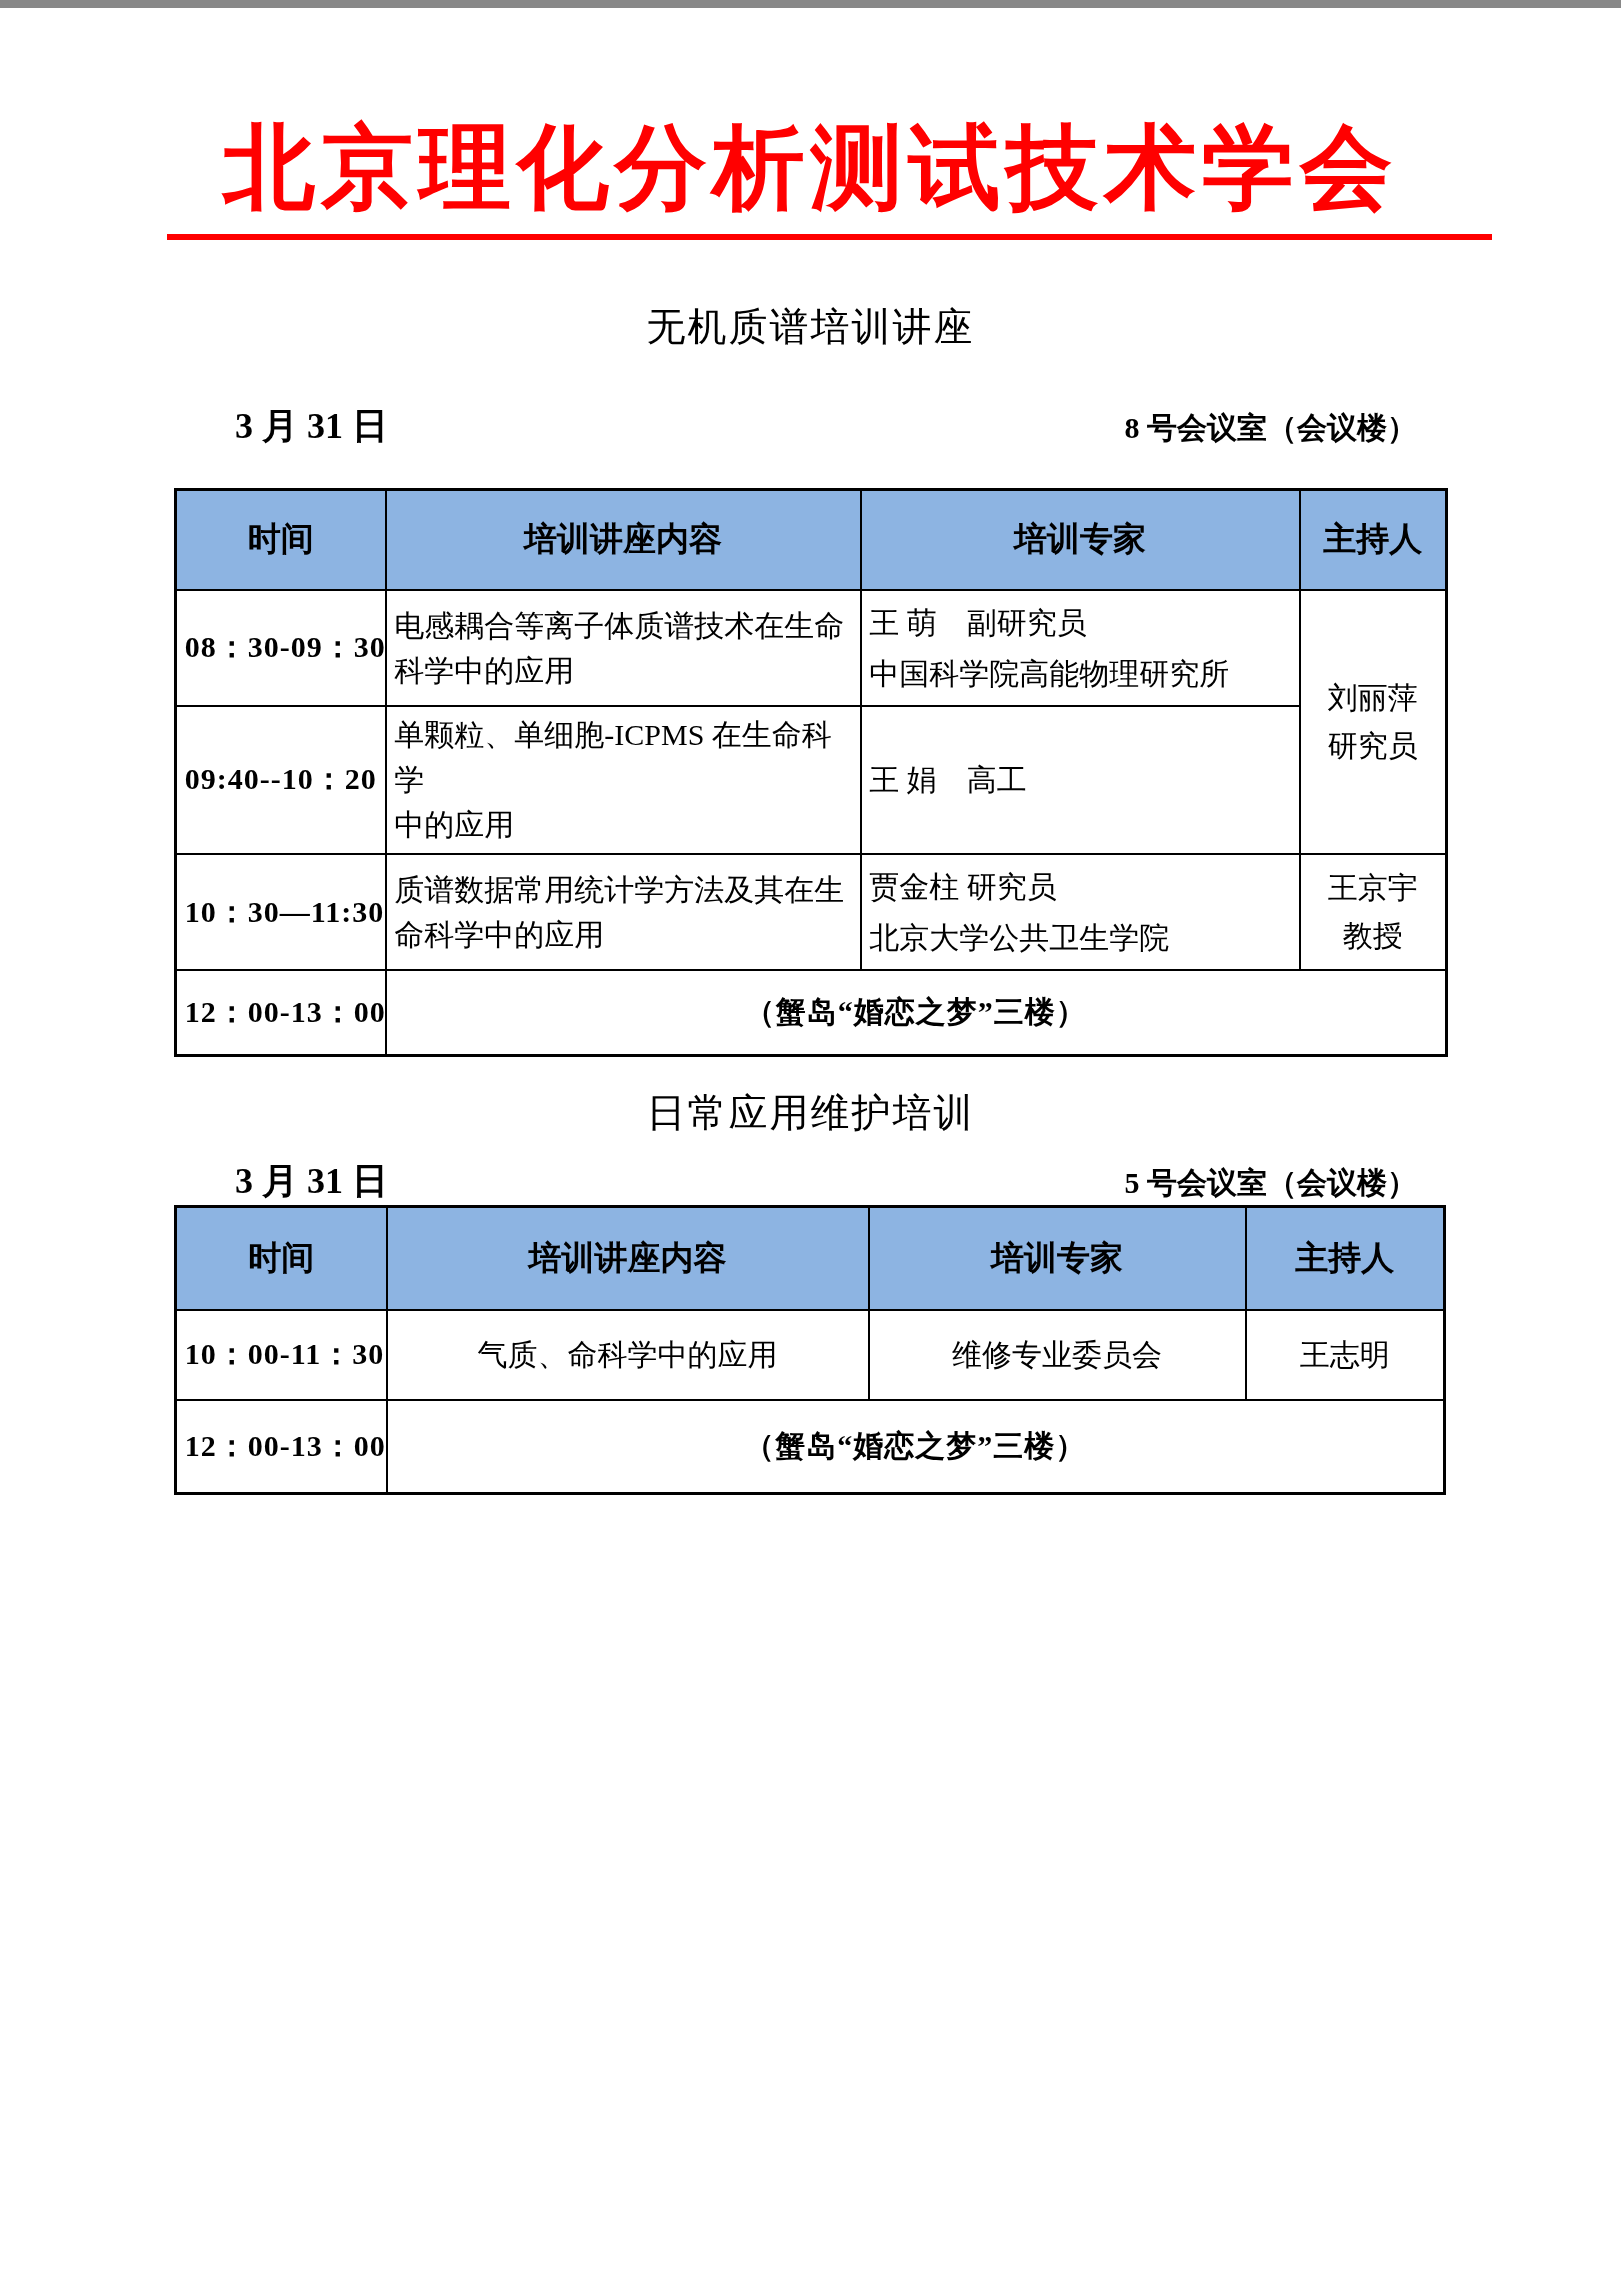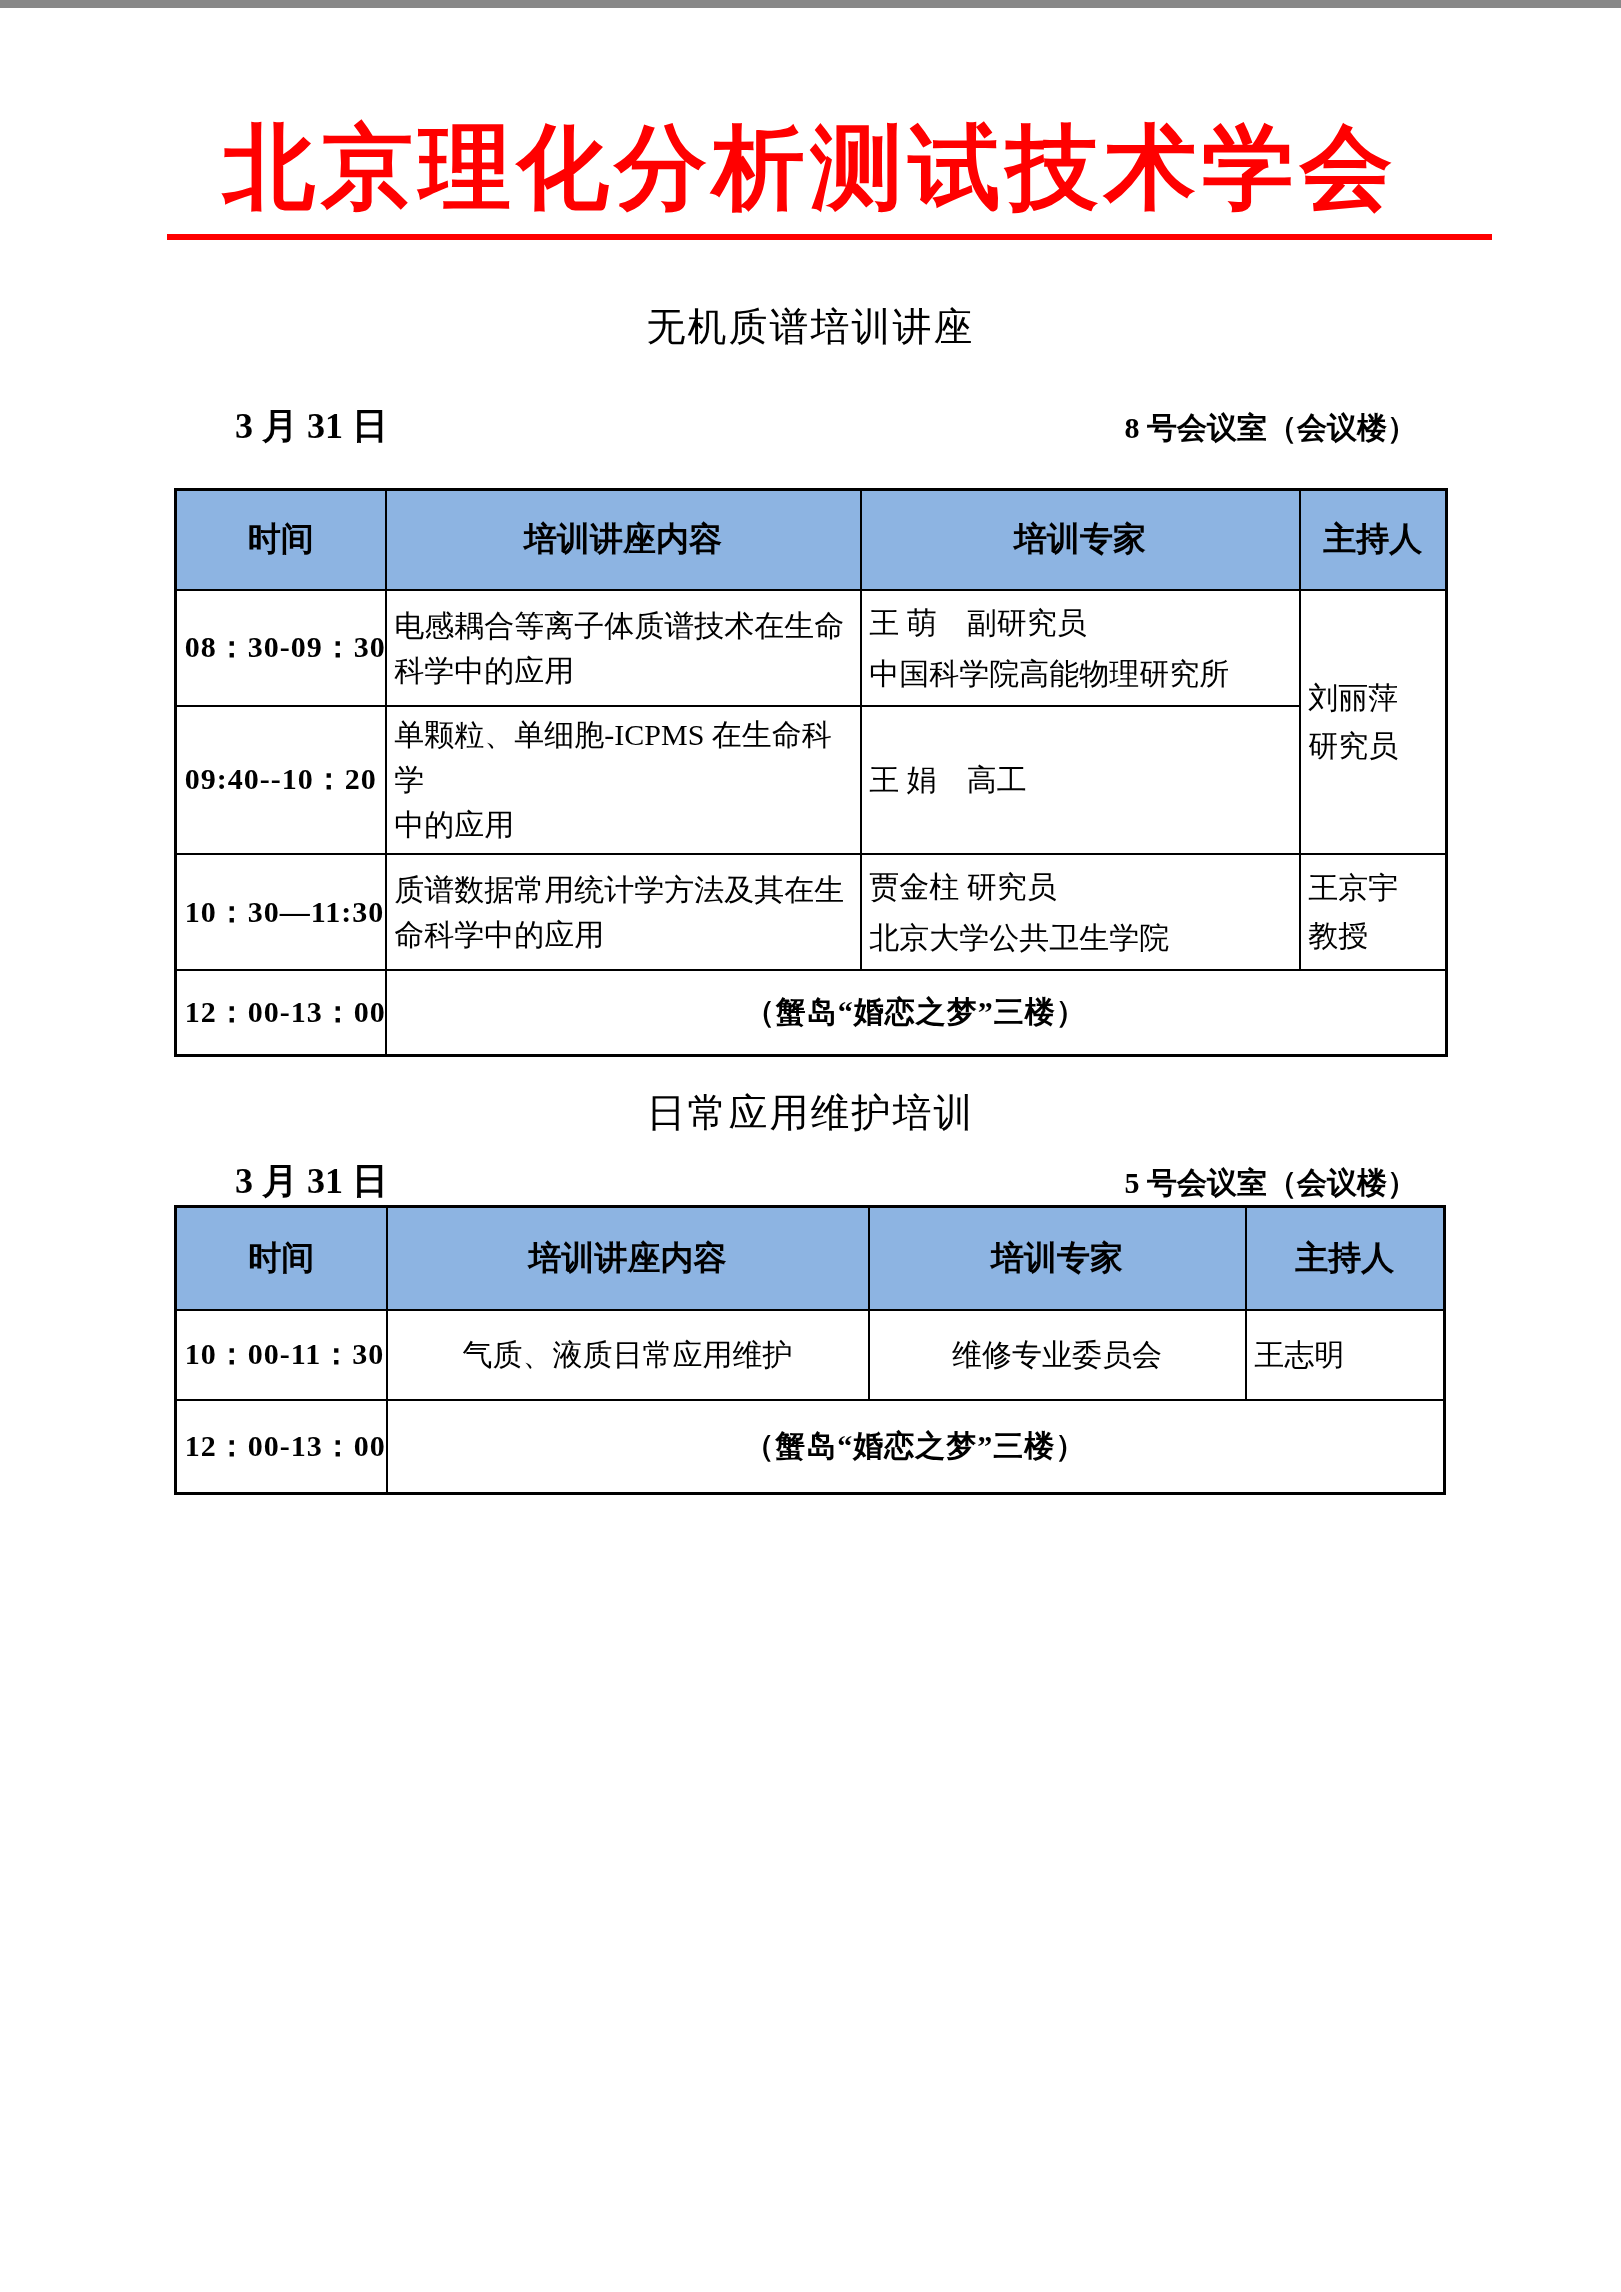--- a/index.html
+++ b/index.html
@@ -90,7 +90,7 @@
     text-align:left;line-height:1.7;padding-left:14.7px;
   }
   td.host-cell{
-    text-align:left;line-height:1.6;
+    text-align:center;line-height:1.6;
   }
   td.lunch-cell{
     text-align:center;font-weight:bold;font-size:31px;letter-spacing:1px;

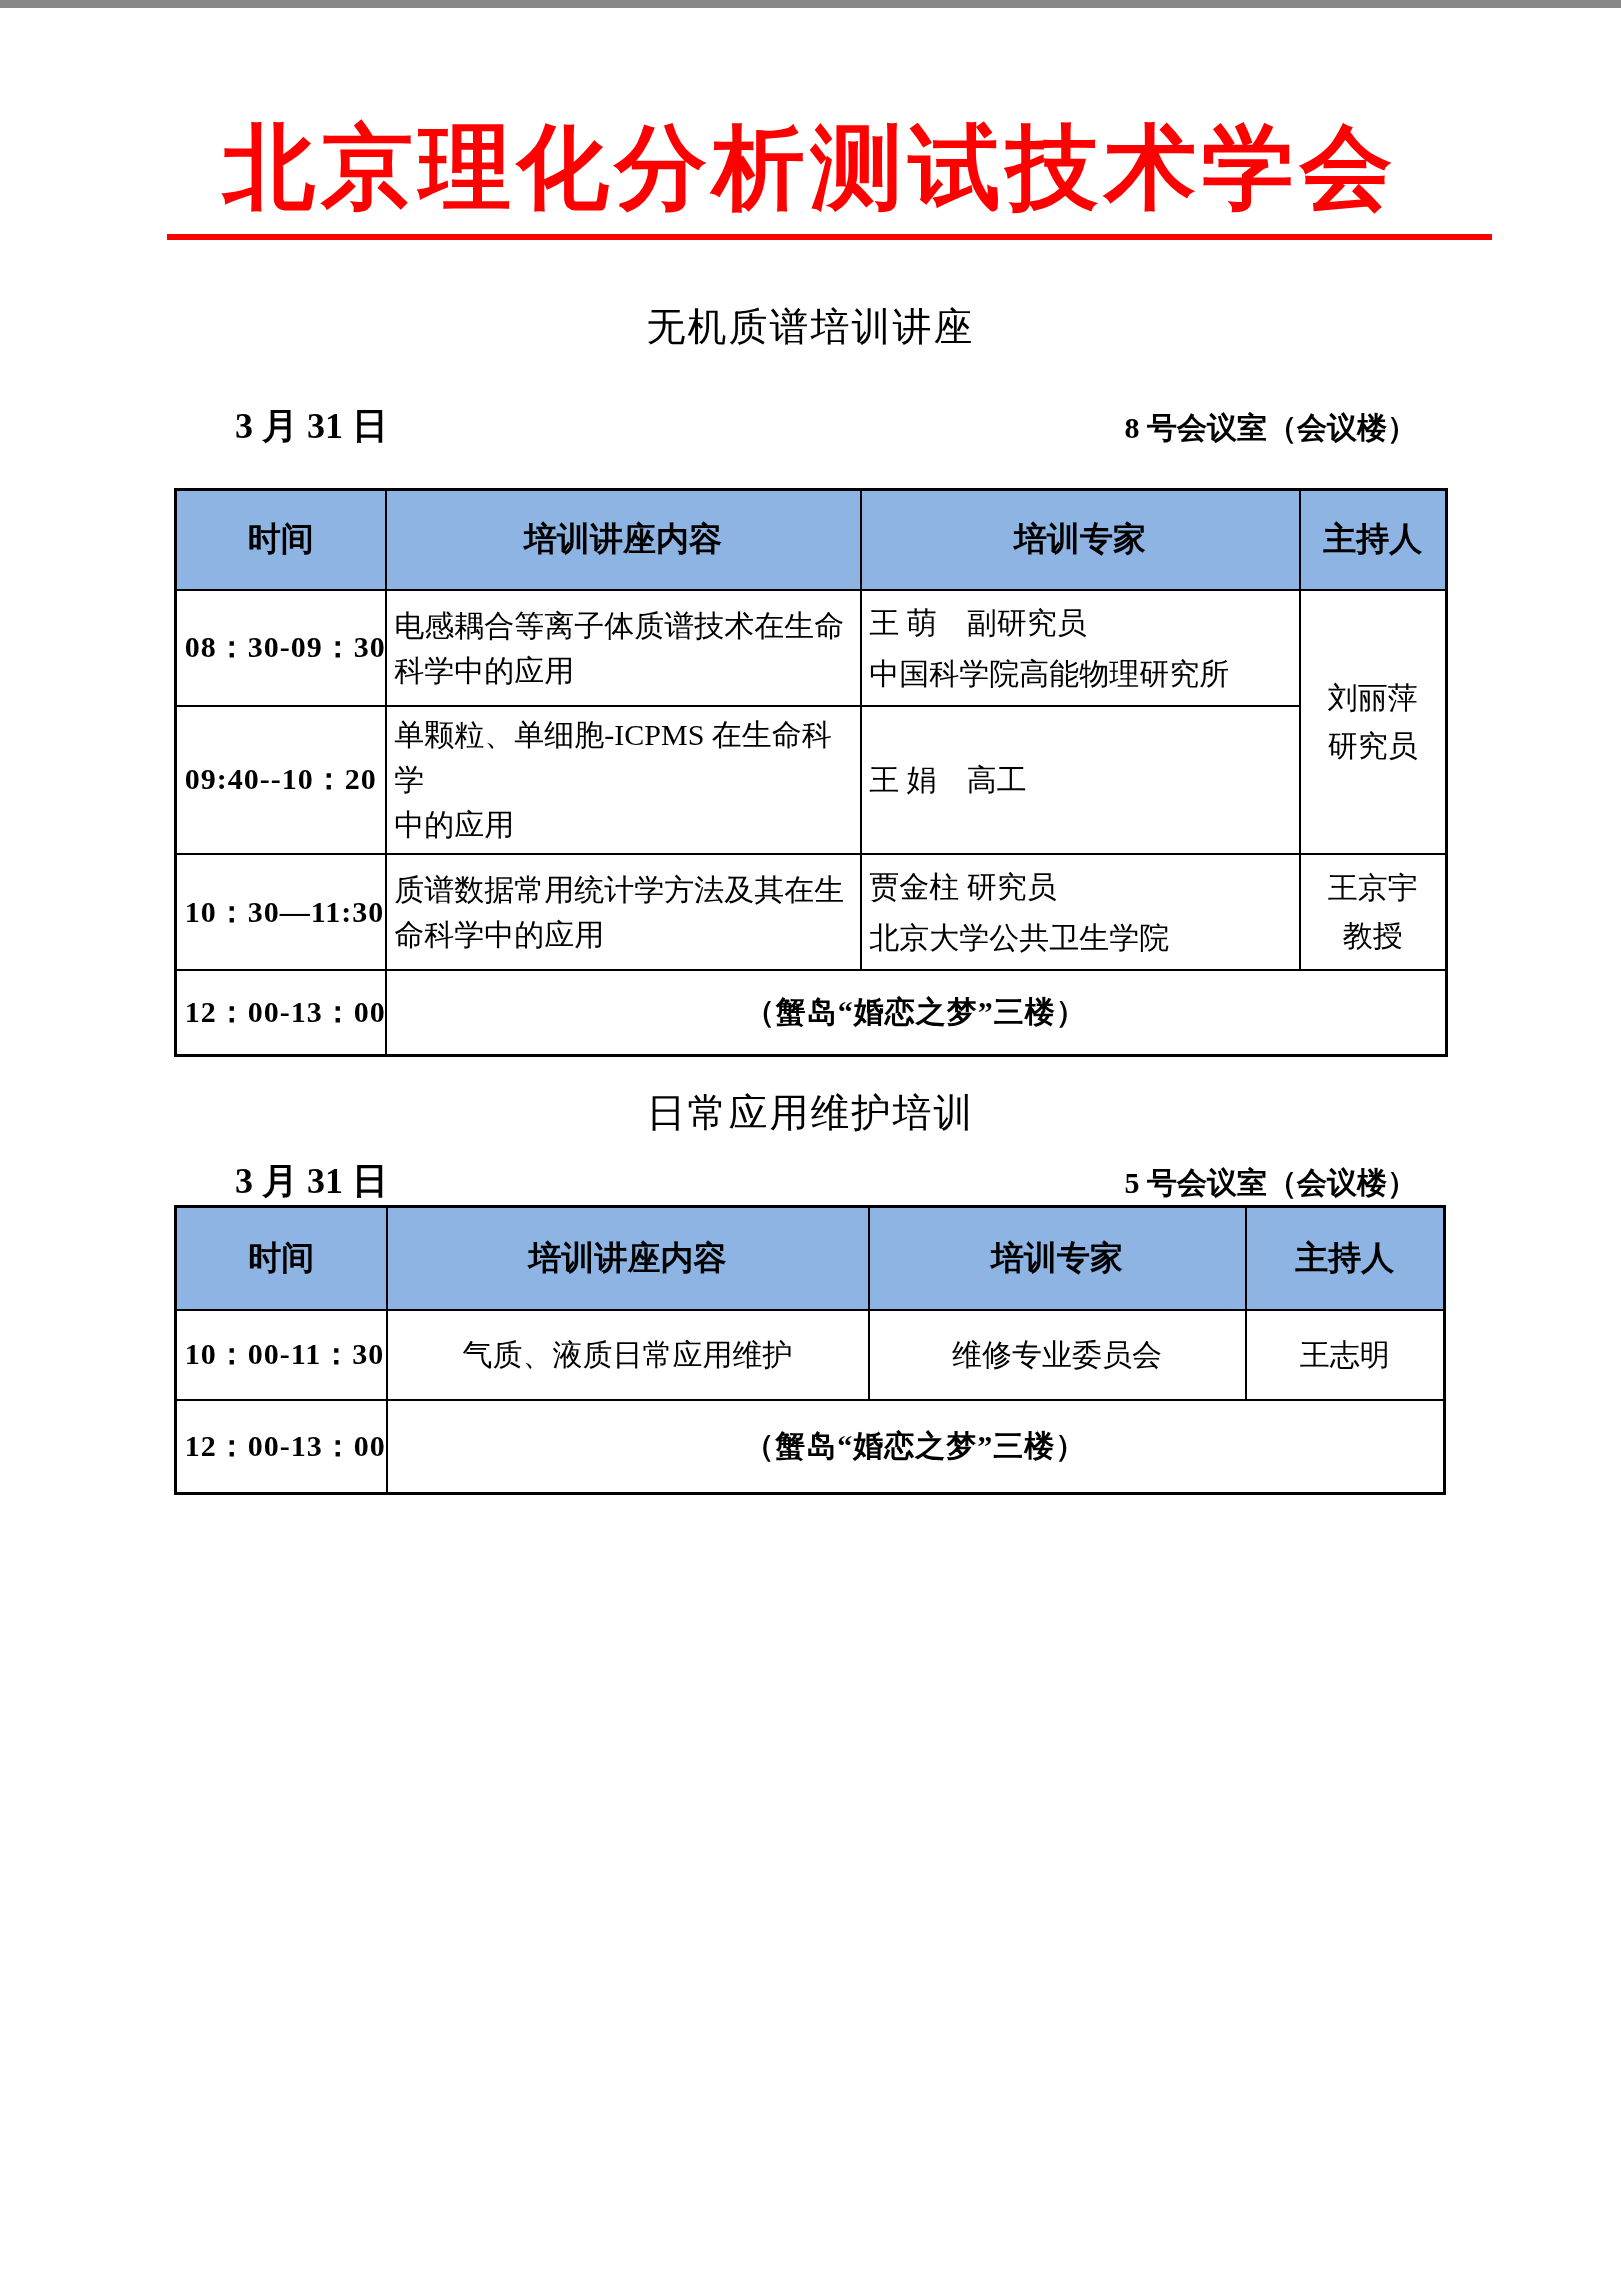--- a/index.html
+++ b/index.html
@@ -186,7 +186,7 @@
     </tr>
     <tr class="r1">
       <td class="time-cell">10：00-11：30</td>
-      <td class="content-cell c-right-thick center">气质、液质日常应用维护</td>
+      <td class="content-cell c-right-thick center">气质、命科学中的应用</td>
       <td class="expert-cell center">维修专业委员会</td>
       <td class="host-cell">王志明</td>
     </tr>

